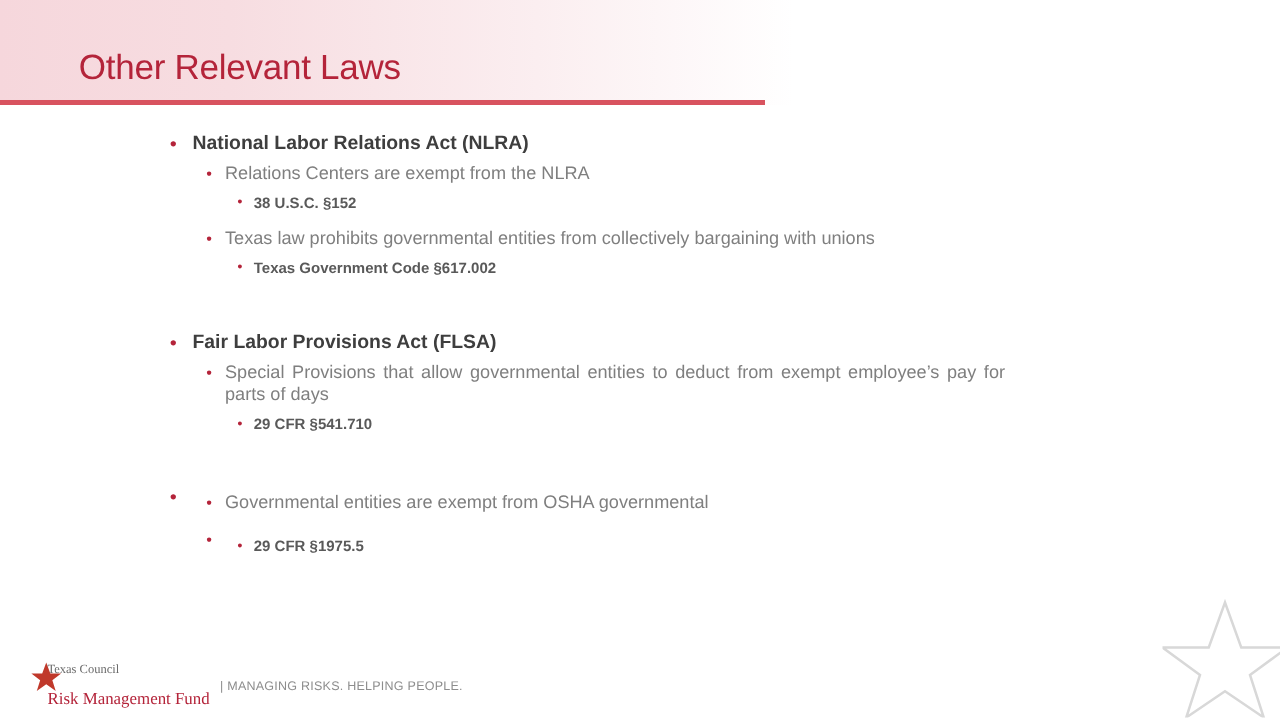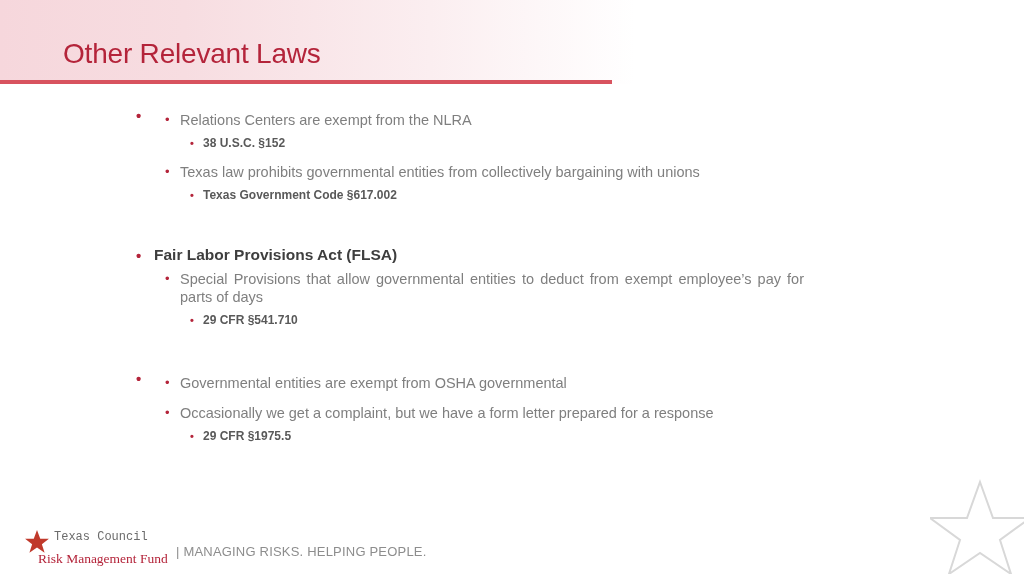--- a/index.html
+++ b/index.html
@@ -174,6 +174,7 @@
 
   <div class="lvl1">
     <span class="bullet">•</span>
+    <span>National Labor Relations Act (NLRA)</span>
   </div>
   <div class="gap-sm"></div>
   <div class="lvl2">

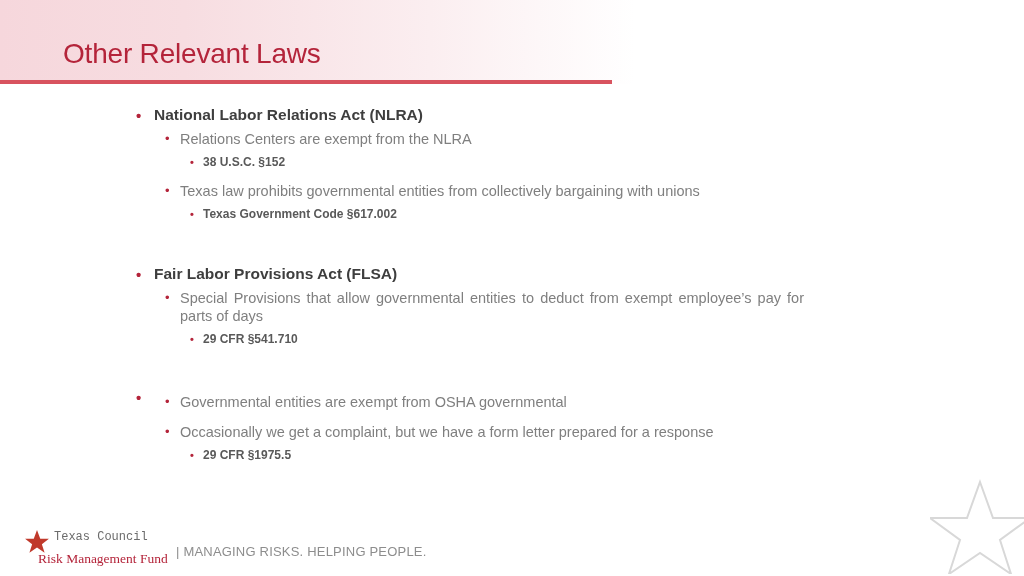--- a/index.html
+++ b/index.html
@@ -227,7 +227,6 @@
   <div class="gap-md"></div>
   <div class="lvl2">
     <span class="bullet">•</span>
-    <span>Occasionally we get a complaint, but we have a form letter prepared for a response</span>
   </div>
   <div class="gap-sm"></div>
   <div class="lvl3">

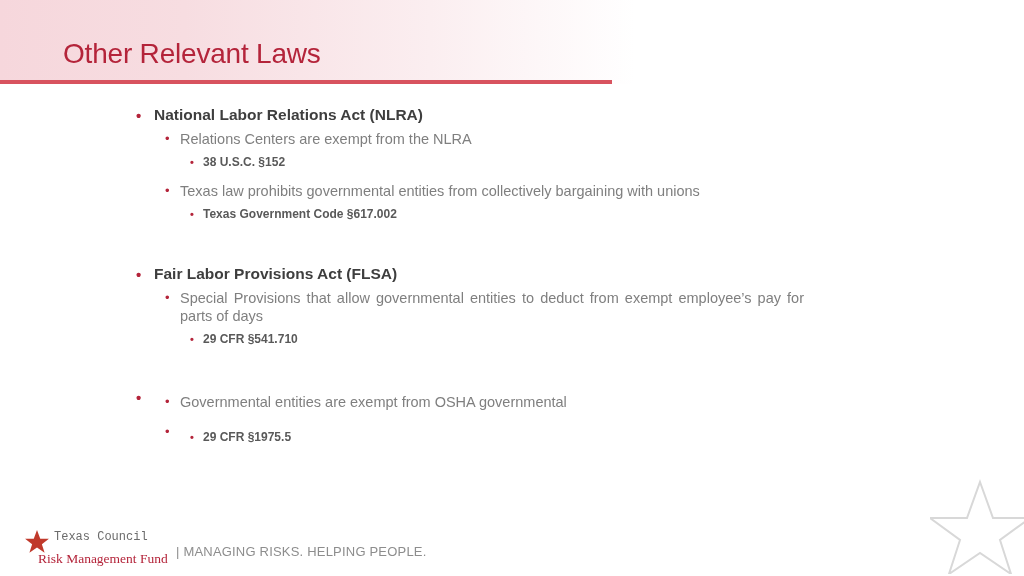--- a/index.html
+++ b/index.html
@@ -130,11 +130,10 @@
     position: absolute;
     left: 14px;
     top: 5px;
-    font-size: 12px;
+    font-size: 10px;
     color: #6b6b6b;
-    font-family: Liberation Mono, monospace;
-    white-space: nowrap;
-    margin-left: 16px;
+    font-family: Liberation Serif, serif;
+    white-space: nowrap;
   }
   .logo-text-main {
     position: absolute;

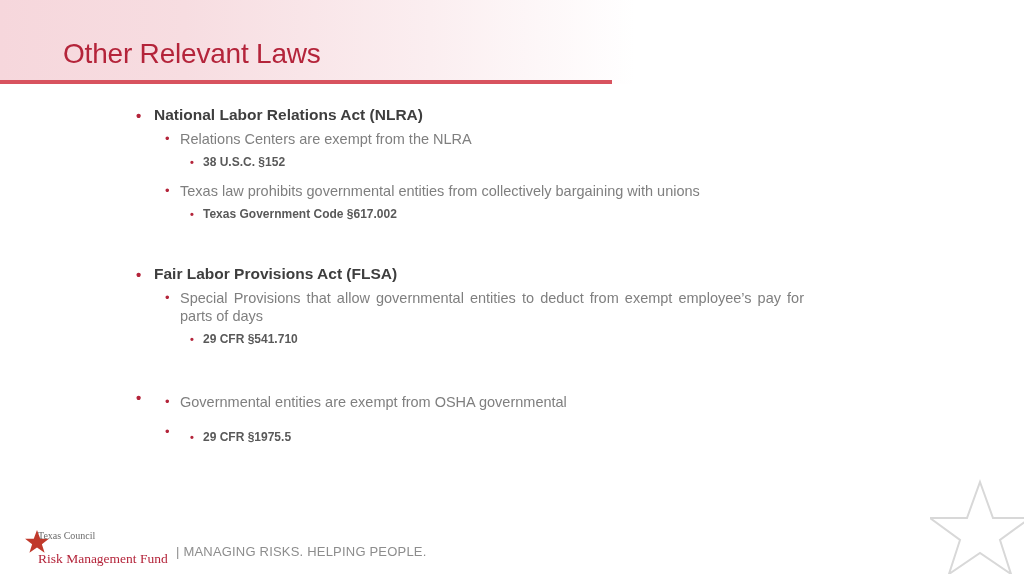--- a/index.html
+++ b/index.html
@@ -148,7 +148,7 @@
     position: absolute;
     left: 152px;
     top: 19px;
-    font-size: 13px;
+    font-size: 10px;
     color: #8d8d8d;
     letter-spacing: 0.2px;
     white-space: nowrap;

